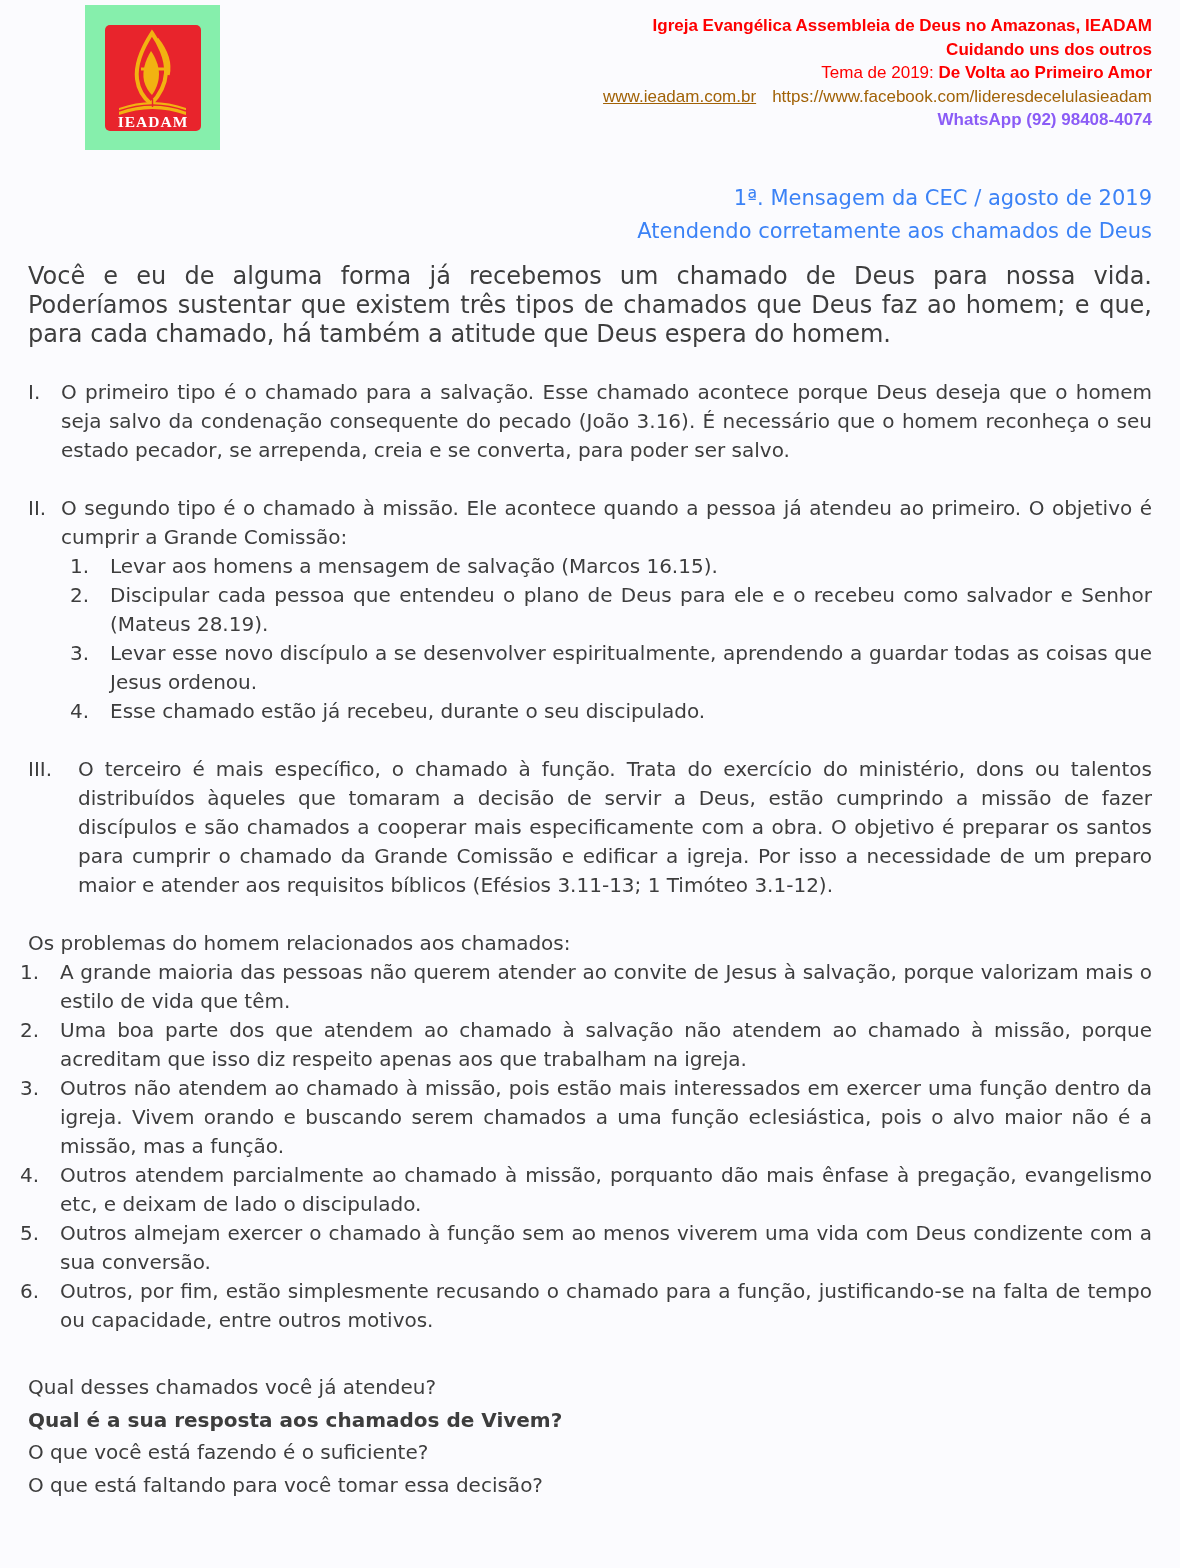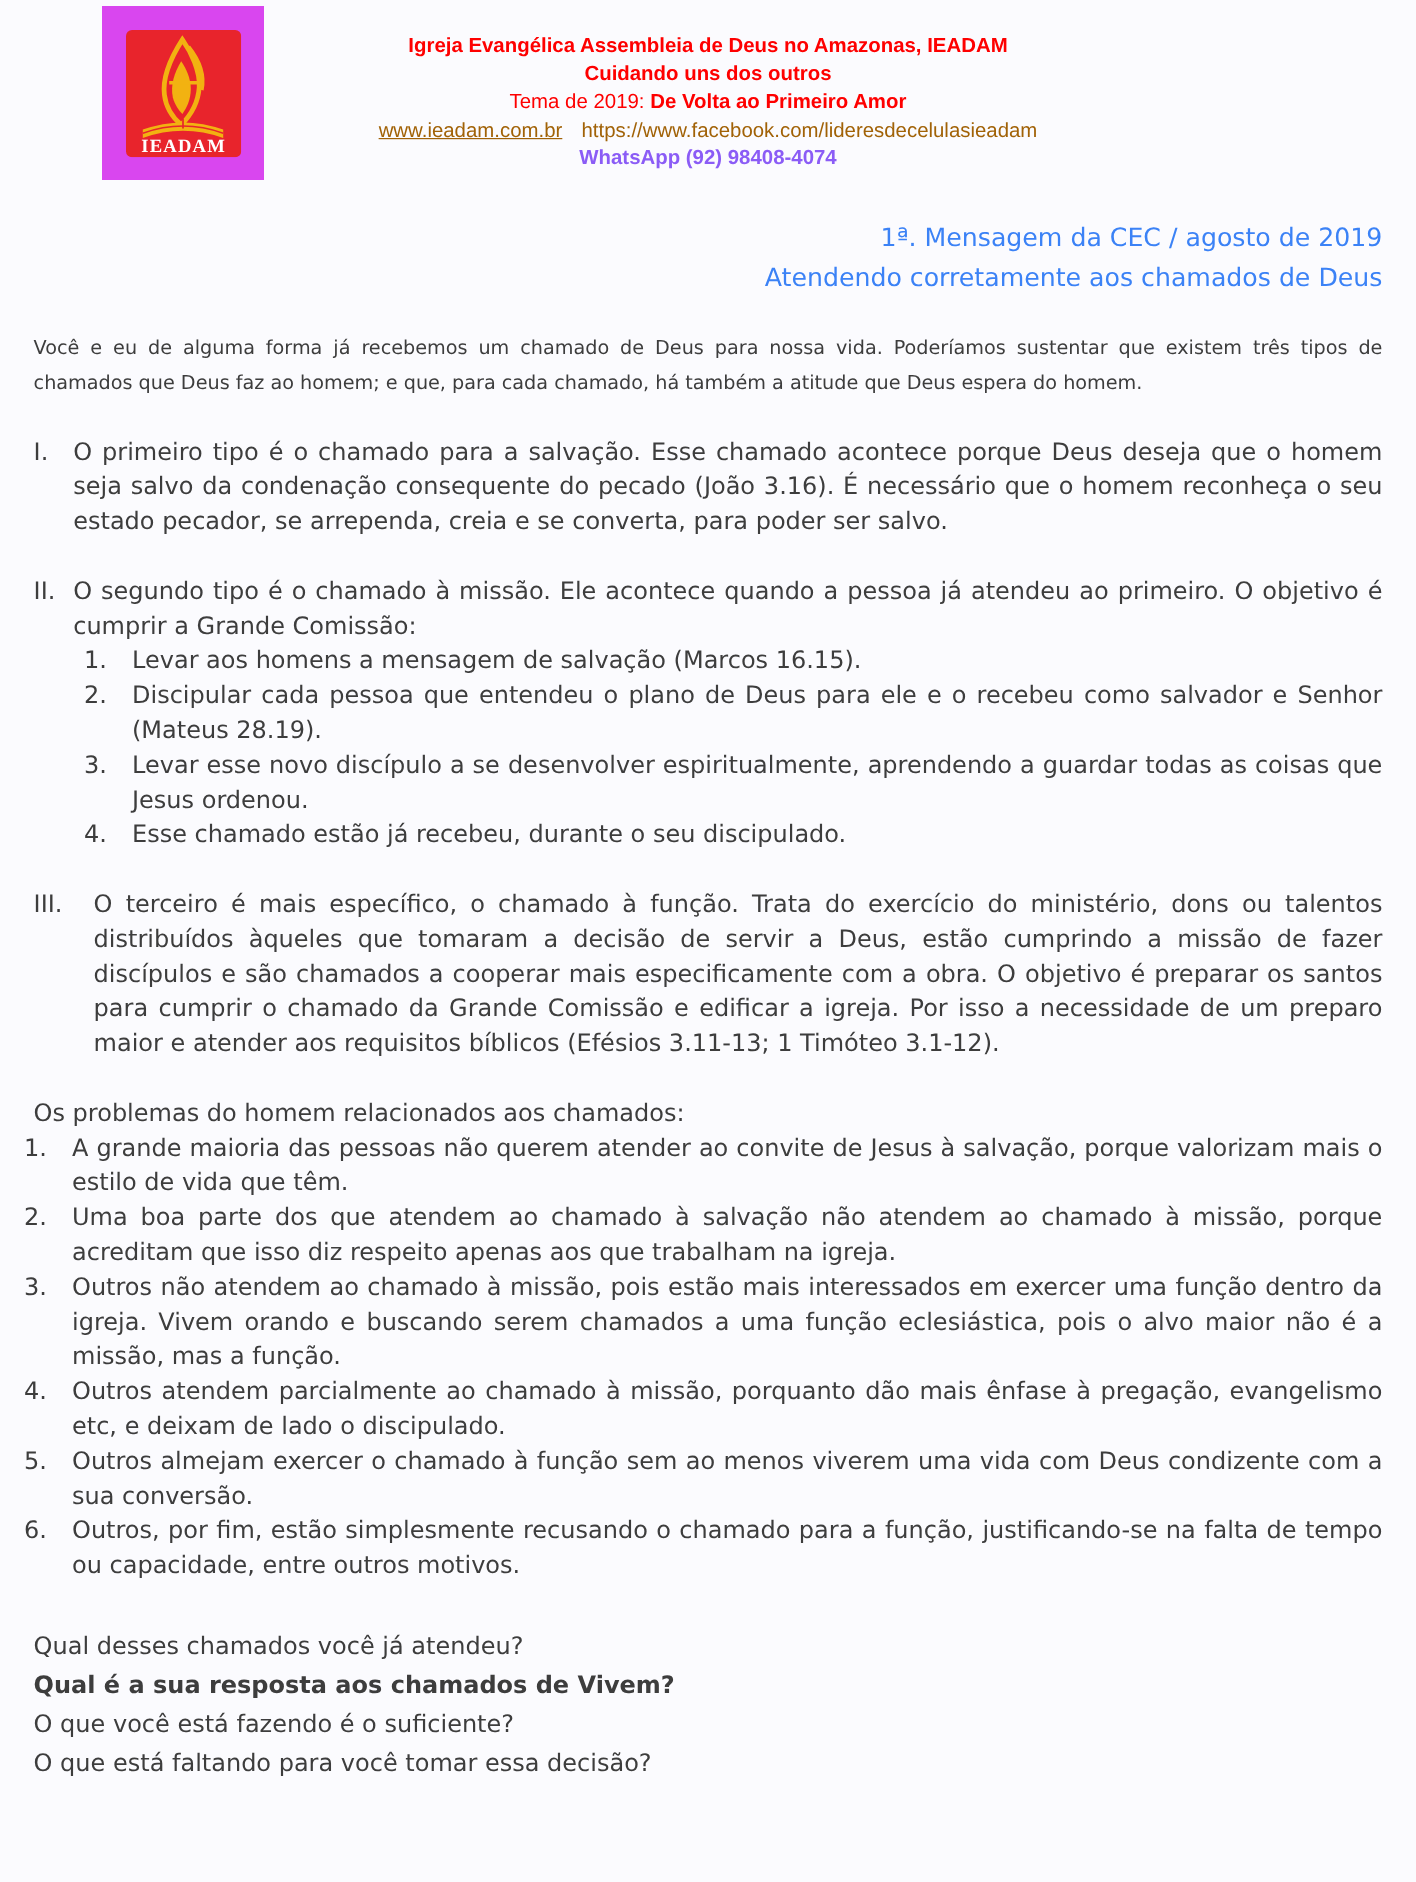--- a/index.html
+++ b/index.html
@@ -21,8 +21,8 @@
     display:flex; align-items:center; justify-content:center;
   }
   .header-lines {
-    position:absolute; left:0; right:0; top:26px;
-    text-align:center;
+    position:absolute; left:0; right:0; top:14px;
+    text-align:right;
     font-family:"Liberation Sans", sans-serif;
     font-size:17px; line-height:23.5px;
   }

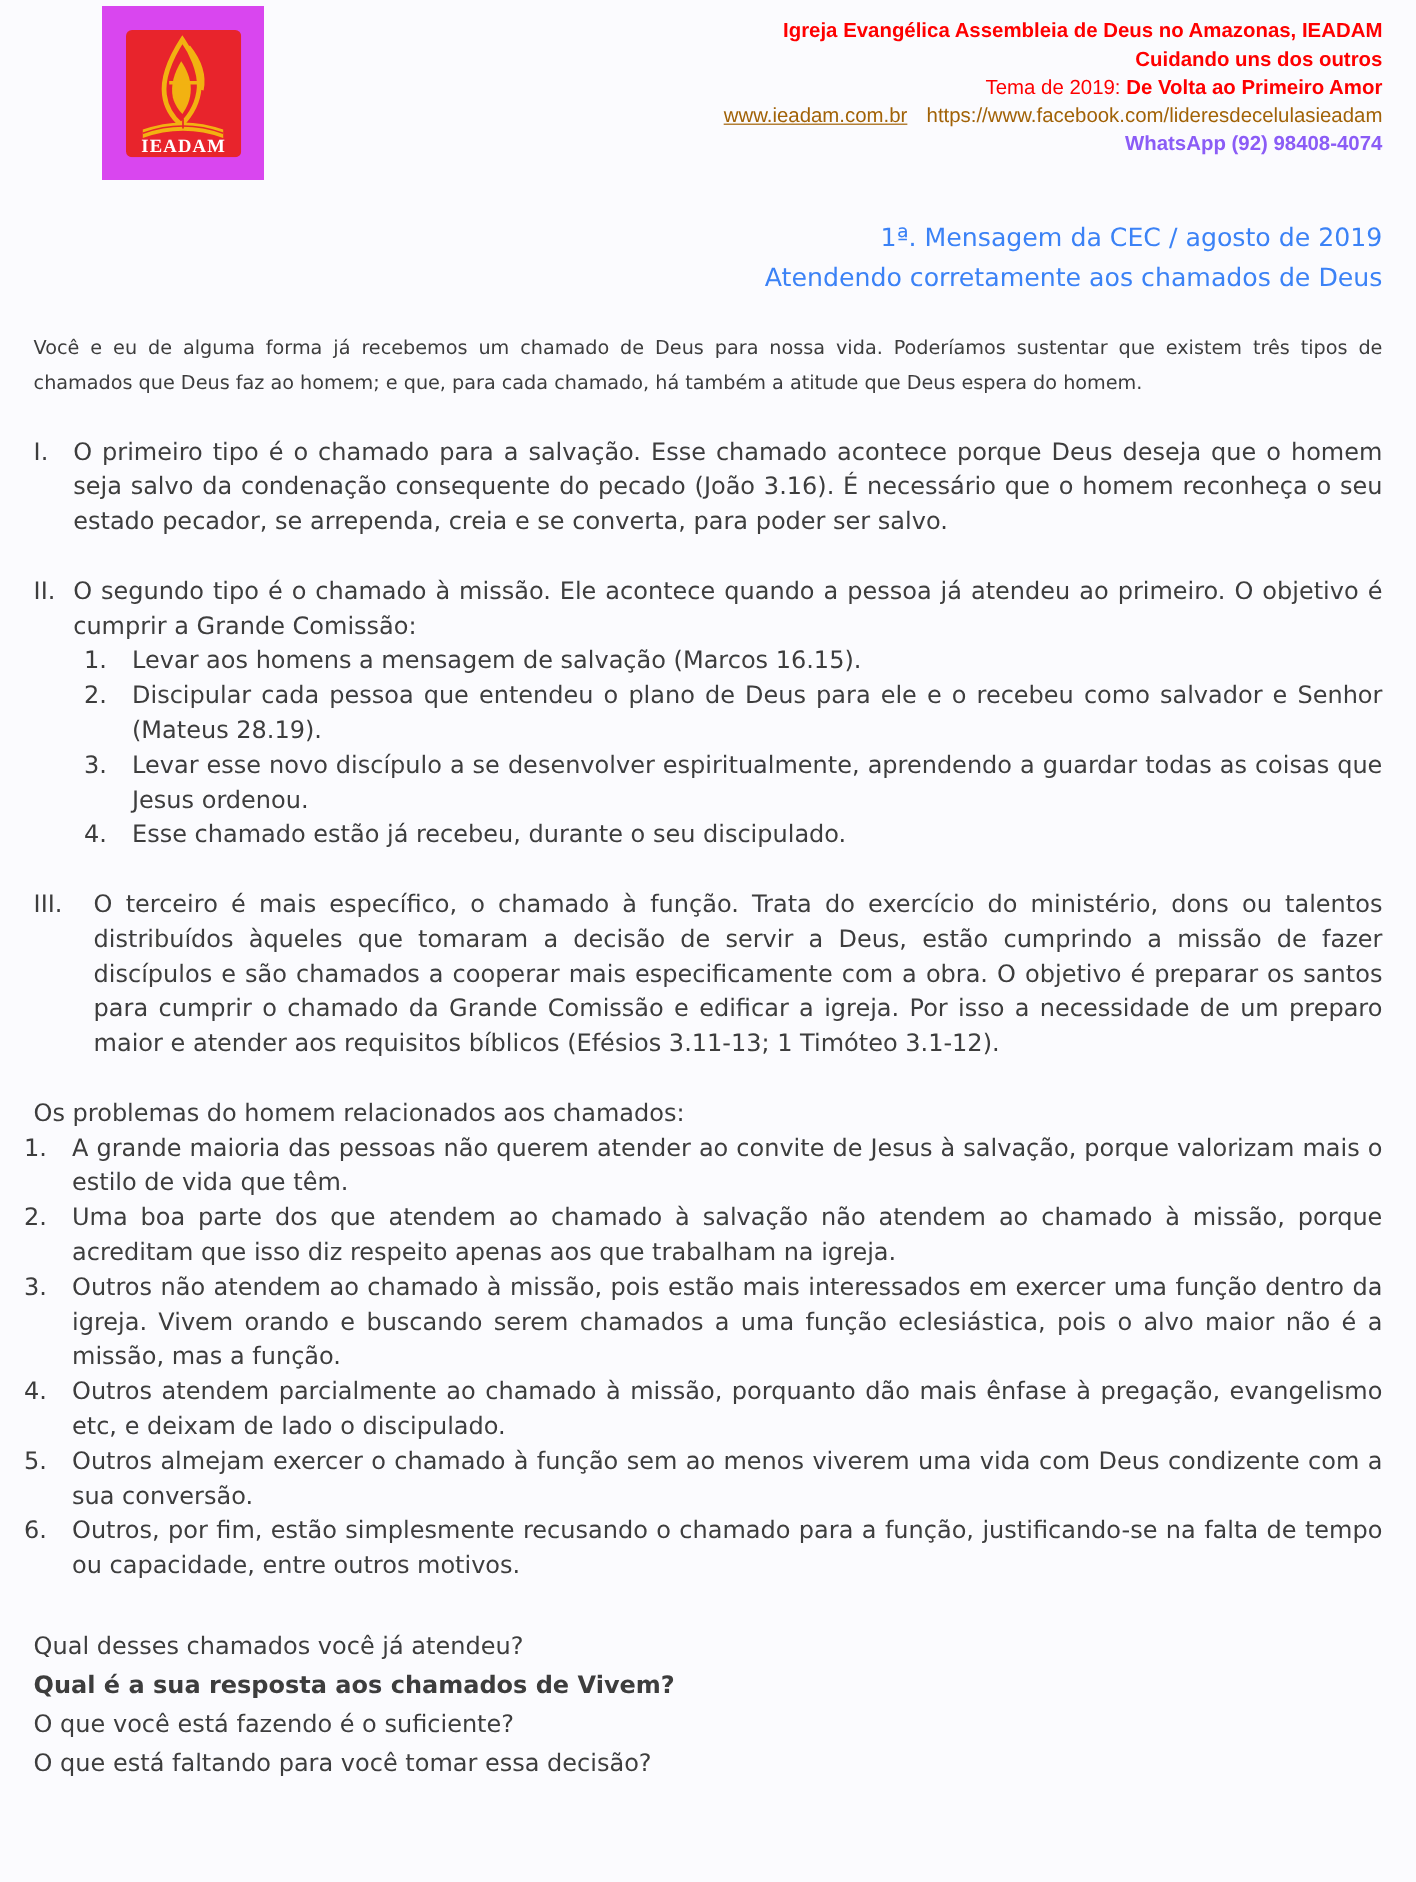--- a/index.html
+++ b/index.html
@@ -17,7 +17,7 @@
   .doc-header { position:relative; height:152px; }
   .logo-box {
     position:absolute; left:57px; top:5px;
-    width:135px; height:145px; background:#d946ef;
+    width:135px; height:145px; background:#86efac;
     display:flex; align-items:center; justify-content:center;
   }
   .header-lines {

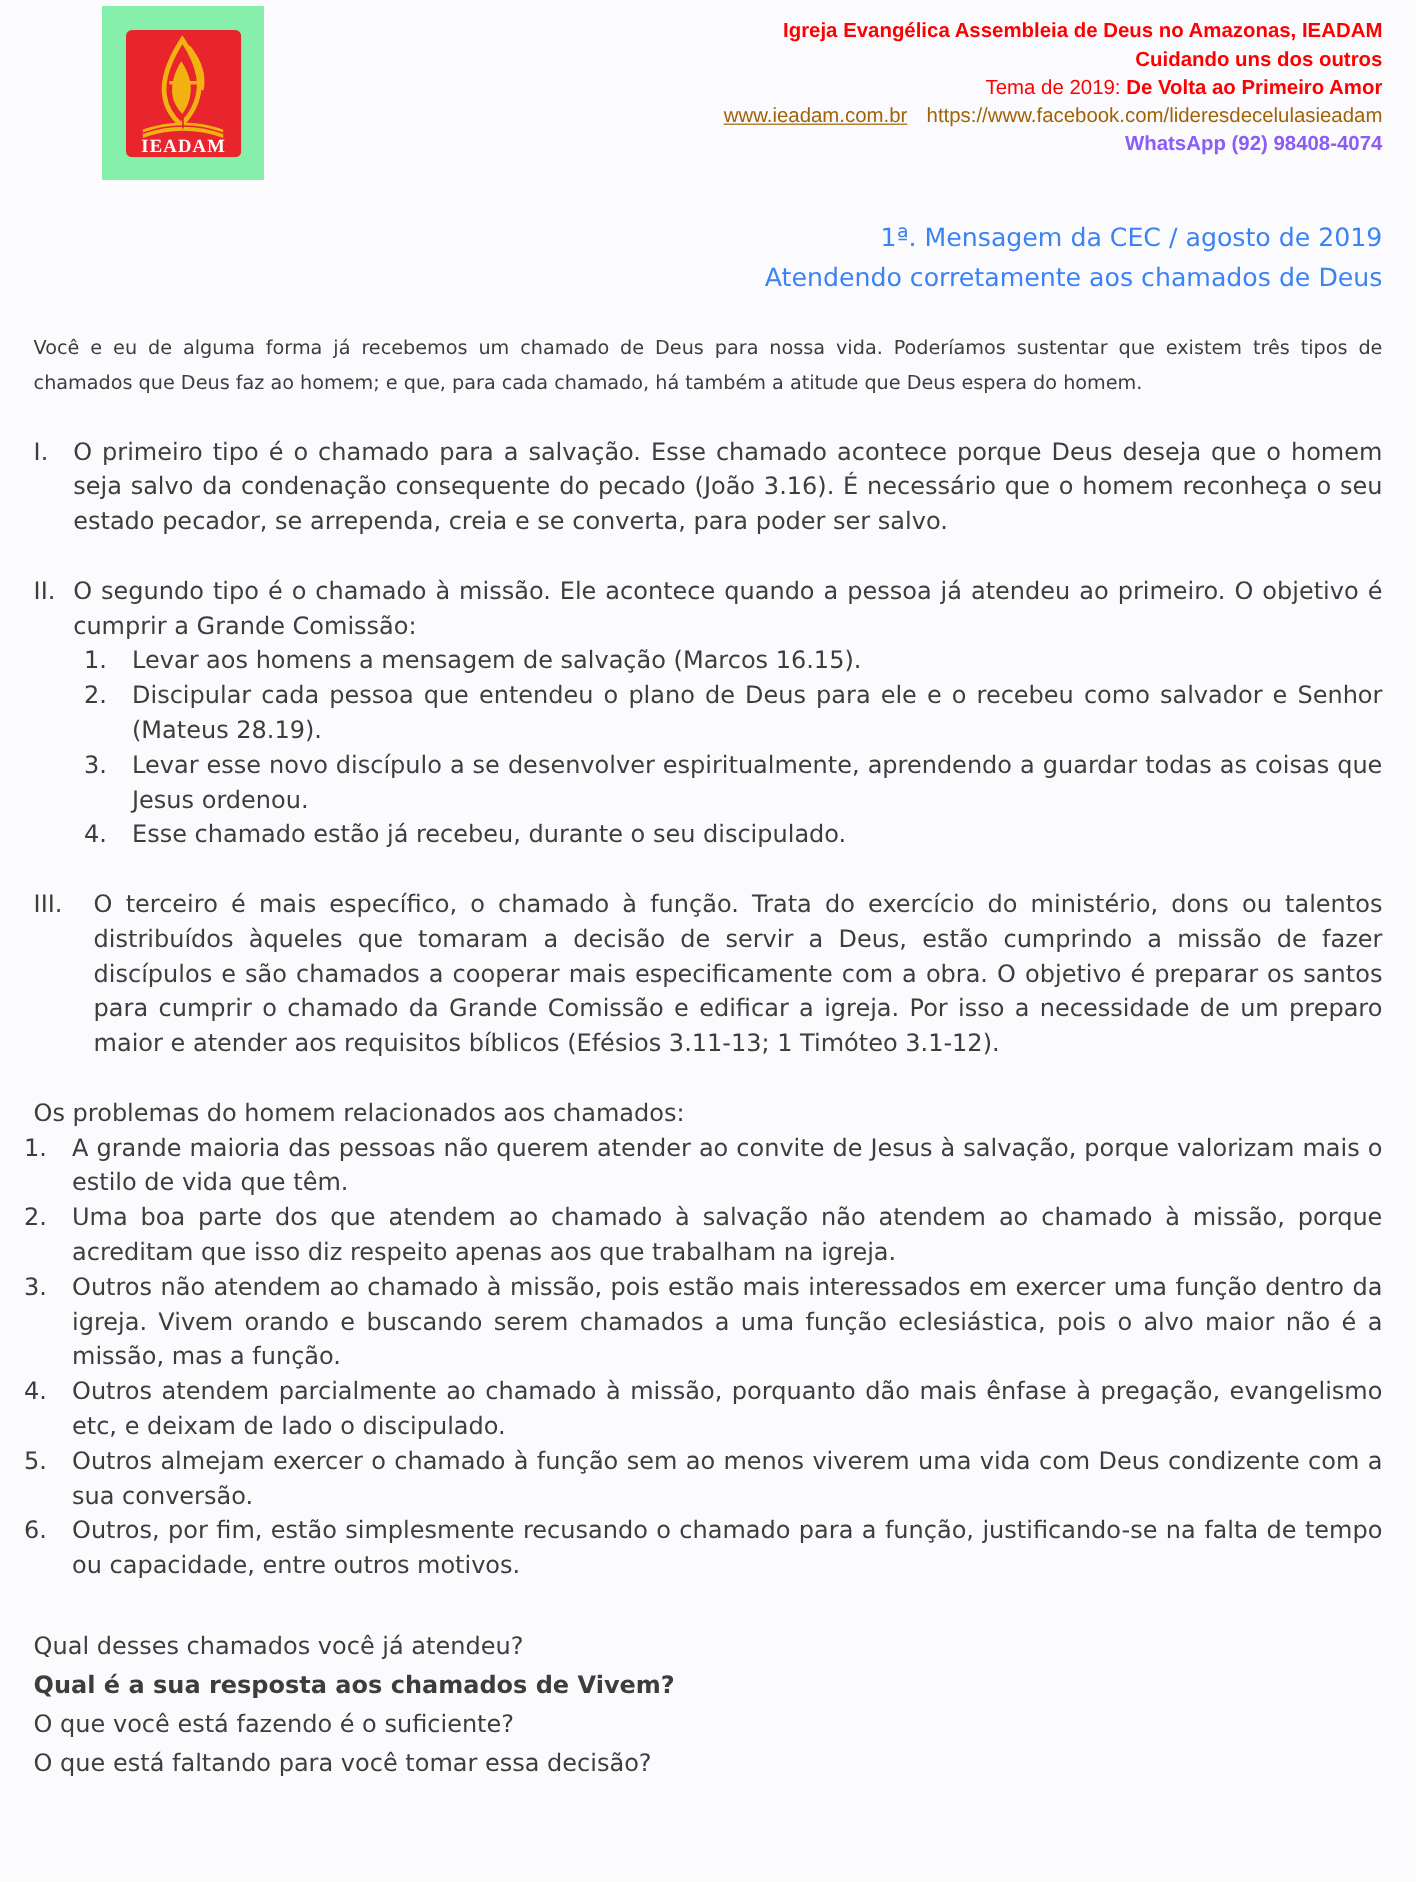--- a/index.html
+++ b/index.html
@@ -38,8 +38,8 @@
 
   
   .intro {
-    margin-top:27px;
-    font-size:16px; line-height:29px;
+    margin-top:14px;
+    font-size:24px; line-height:29px;
     text-align:justify;
   }
   .section { display:flex; margin-top:29px; font-size:20px; line-height:29px; }

